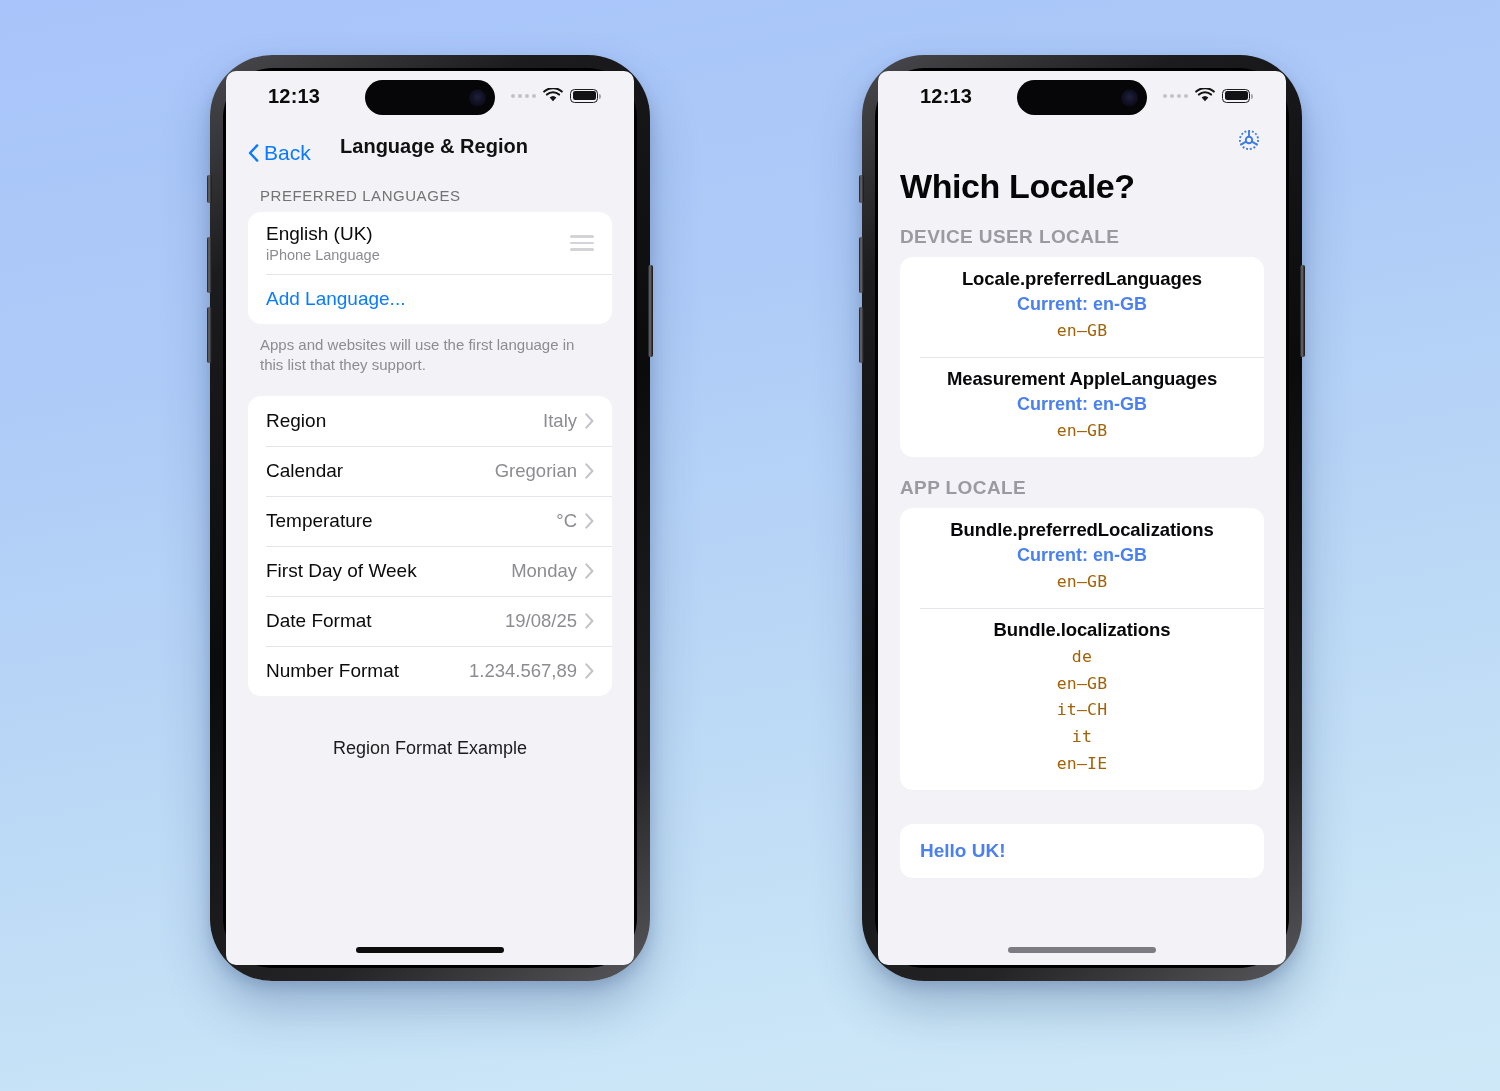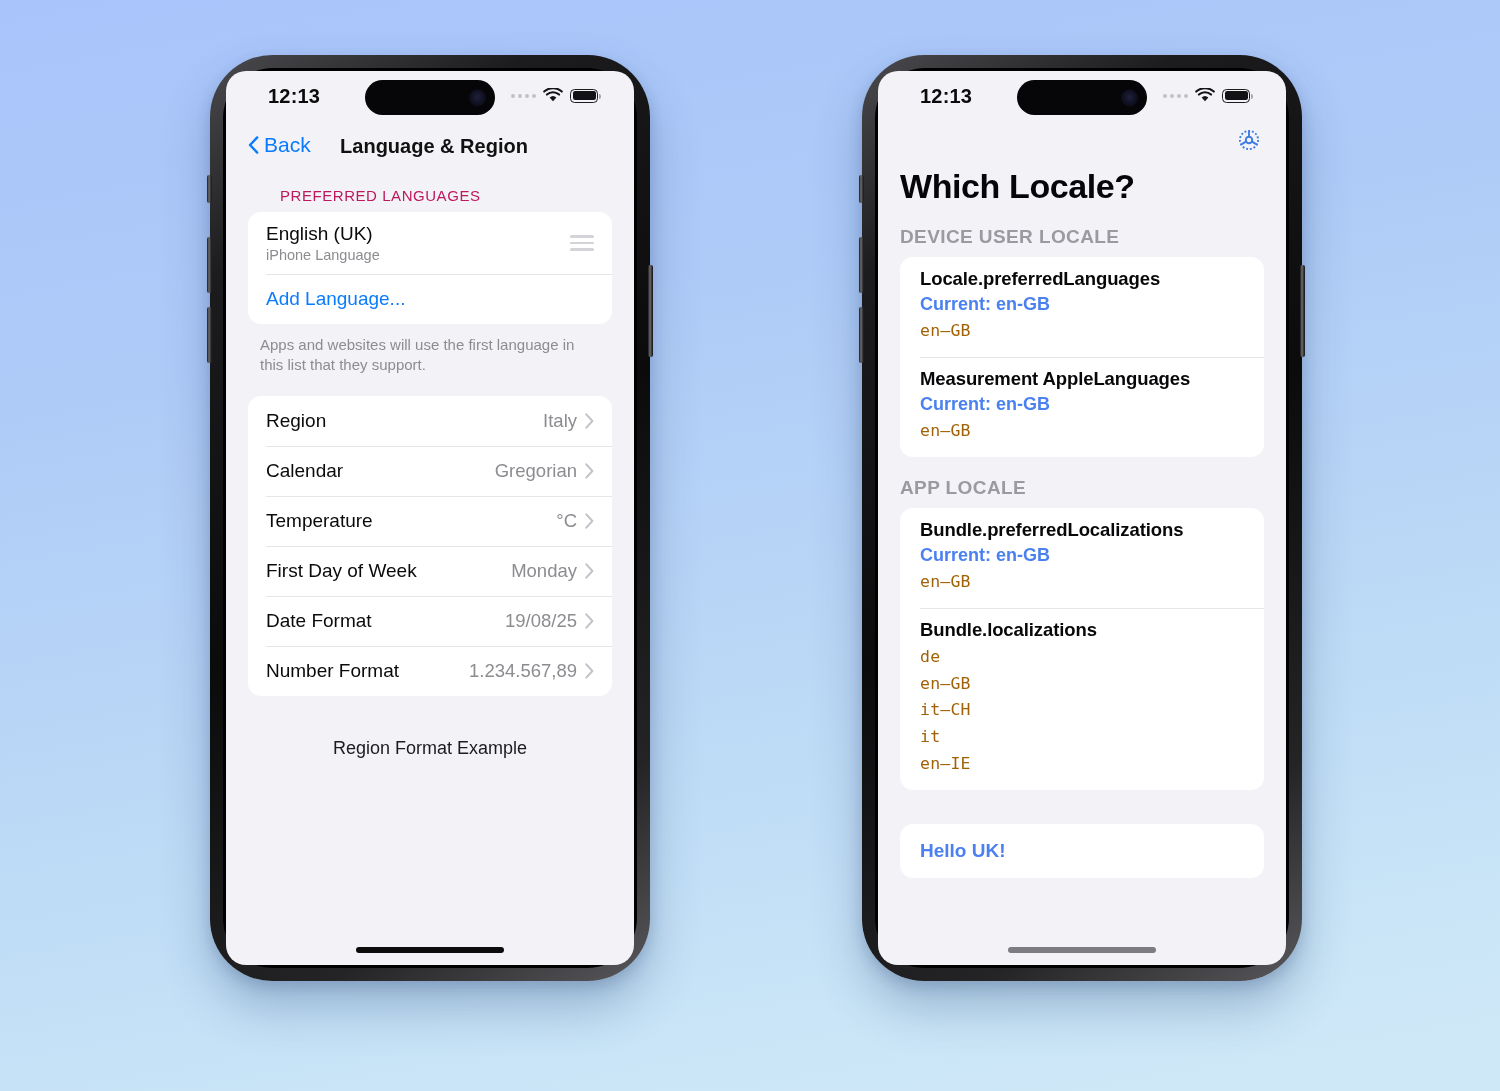--- a/index.html
+++ b/index.html
@@ -35,7 +35,7 @@
     position: relative;
     width: 100%;
     height: 100%;
-    border-radius: 20px;
+    border-radius: 10px;
     background: #f2f2f7;
     overflow: hidden;
   }

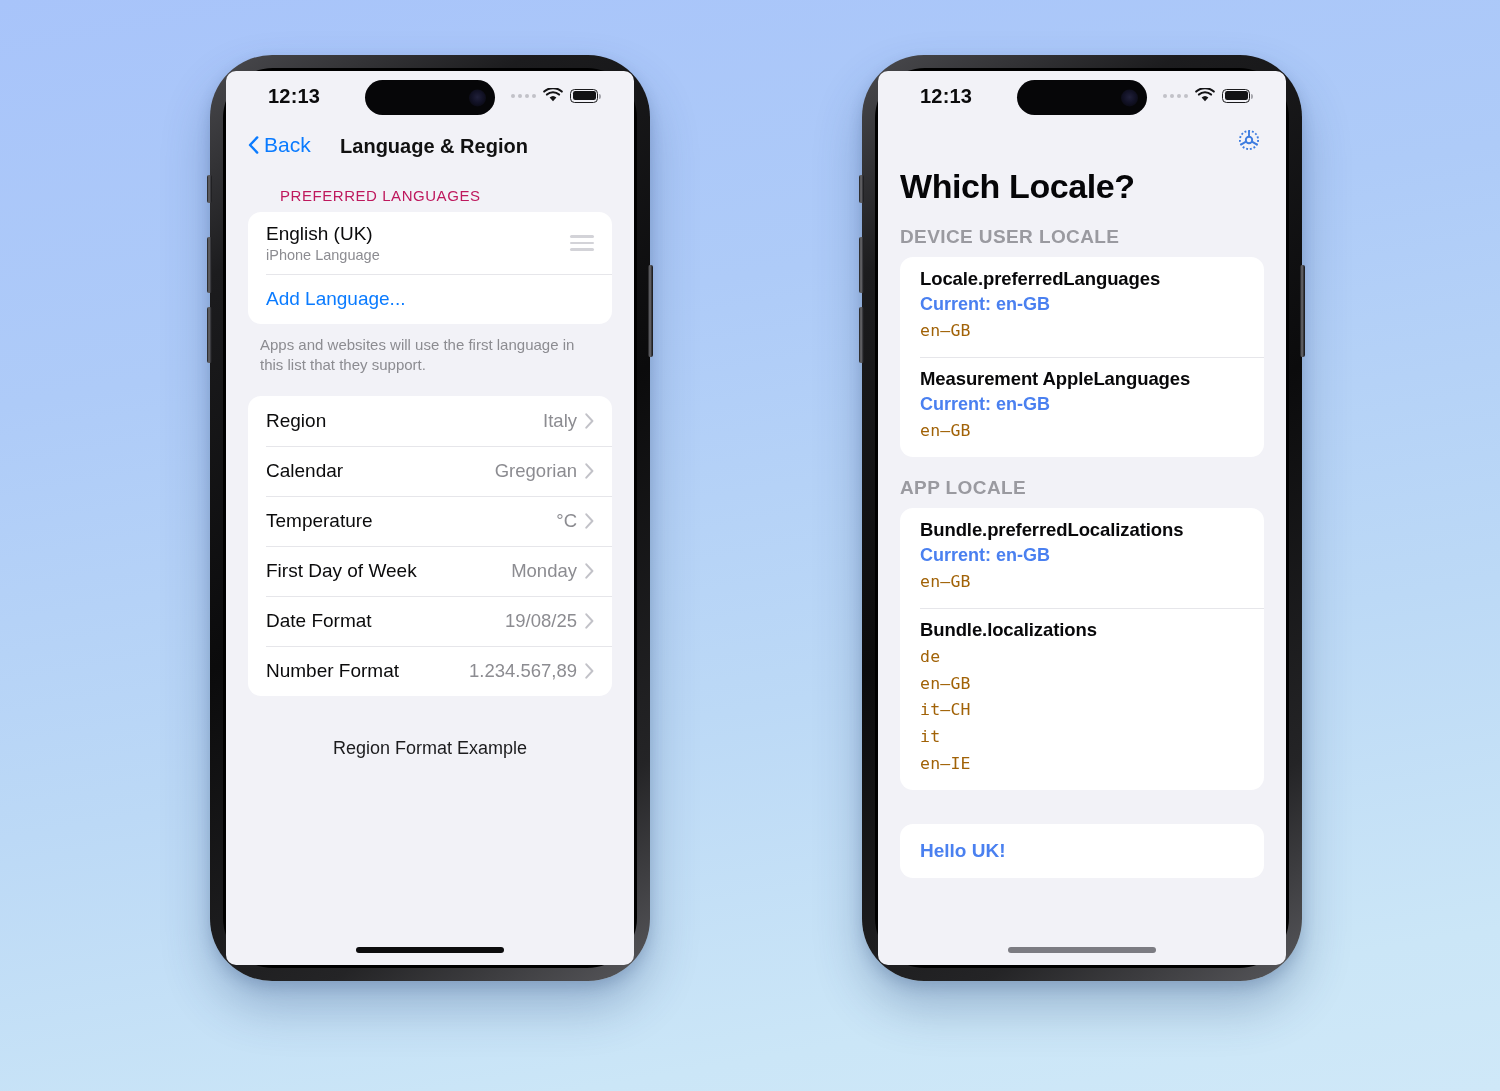--- a/index.html
+++ b/index.html
@@ -132,7 +132,7 @@
   }
   .nav-back {
     position: absolute;
-    left: 22px; top: 8px;
+    left: 22px; top: 16px;
     display: flex;
     align-items: center;
     gap: 5px;

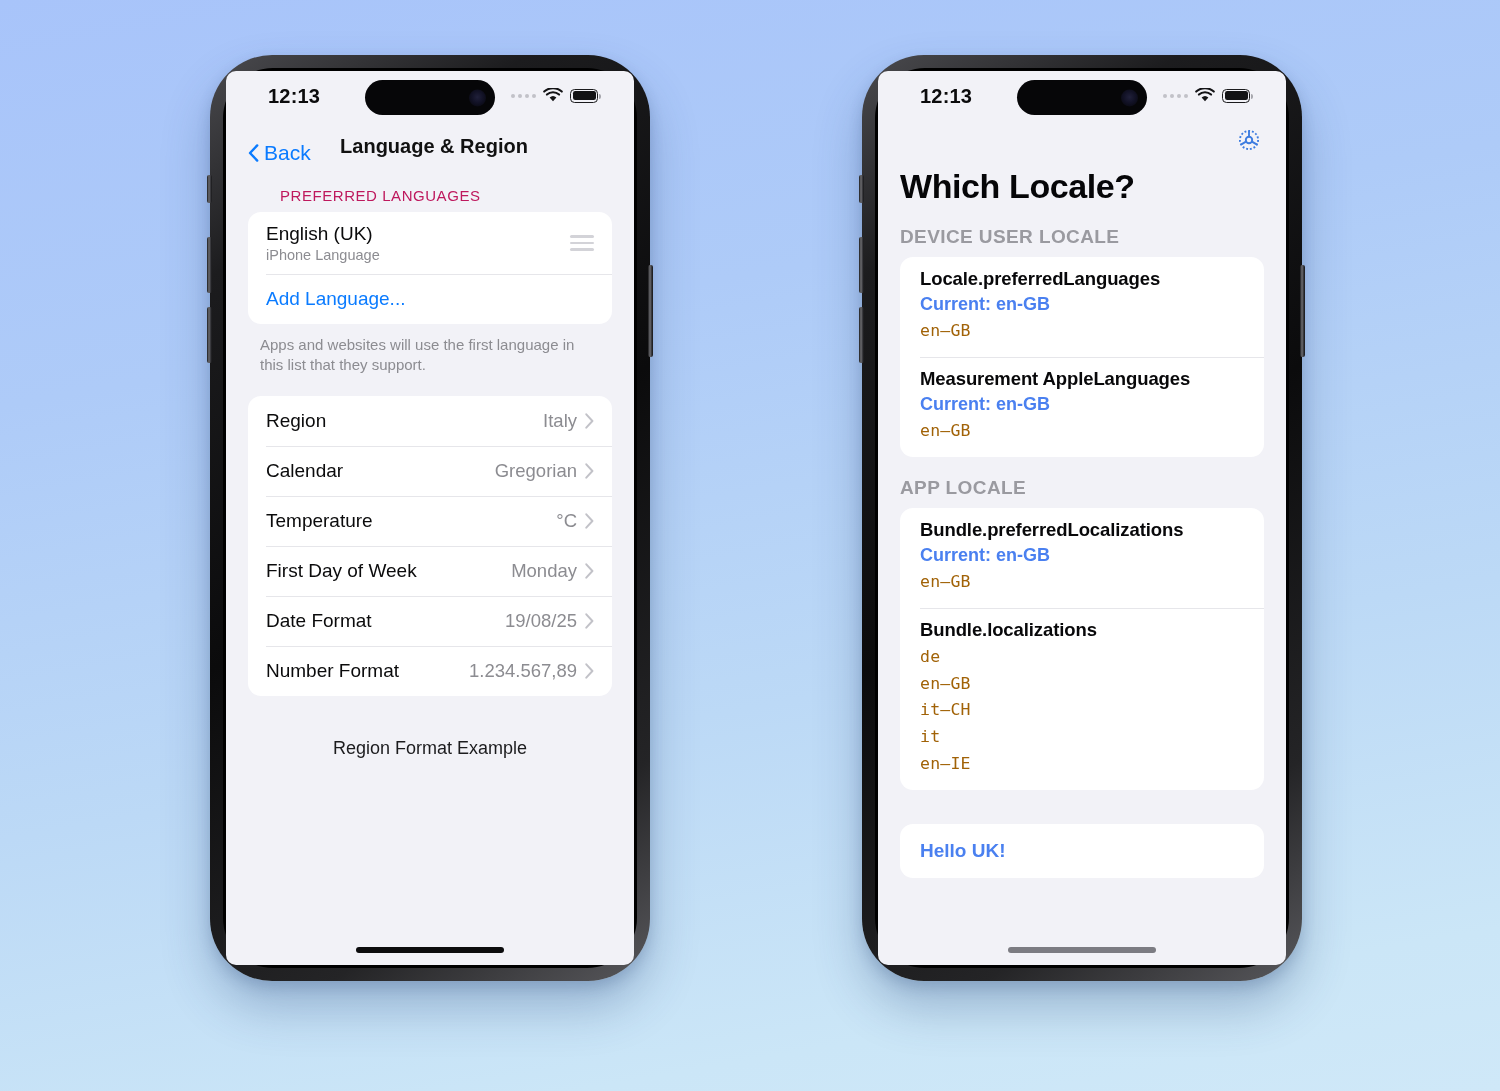--- a/index.html
+++ b/index.html
@@ -155,11 +155,10 @@
   
   .section-header {
     font-size: 15px;
-    color: #be185d;
+    color: #737373;
     letter-spacing: 0.55px;
     padding: 14px 34px 8px 34px;
     text-transform: uppercase;
-    margin-left: 20px;
   }
   .card {
     margin: 0 22px;

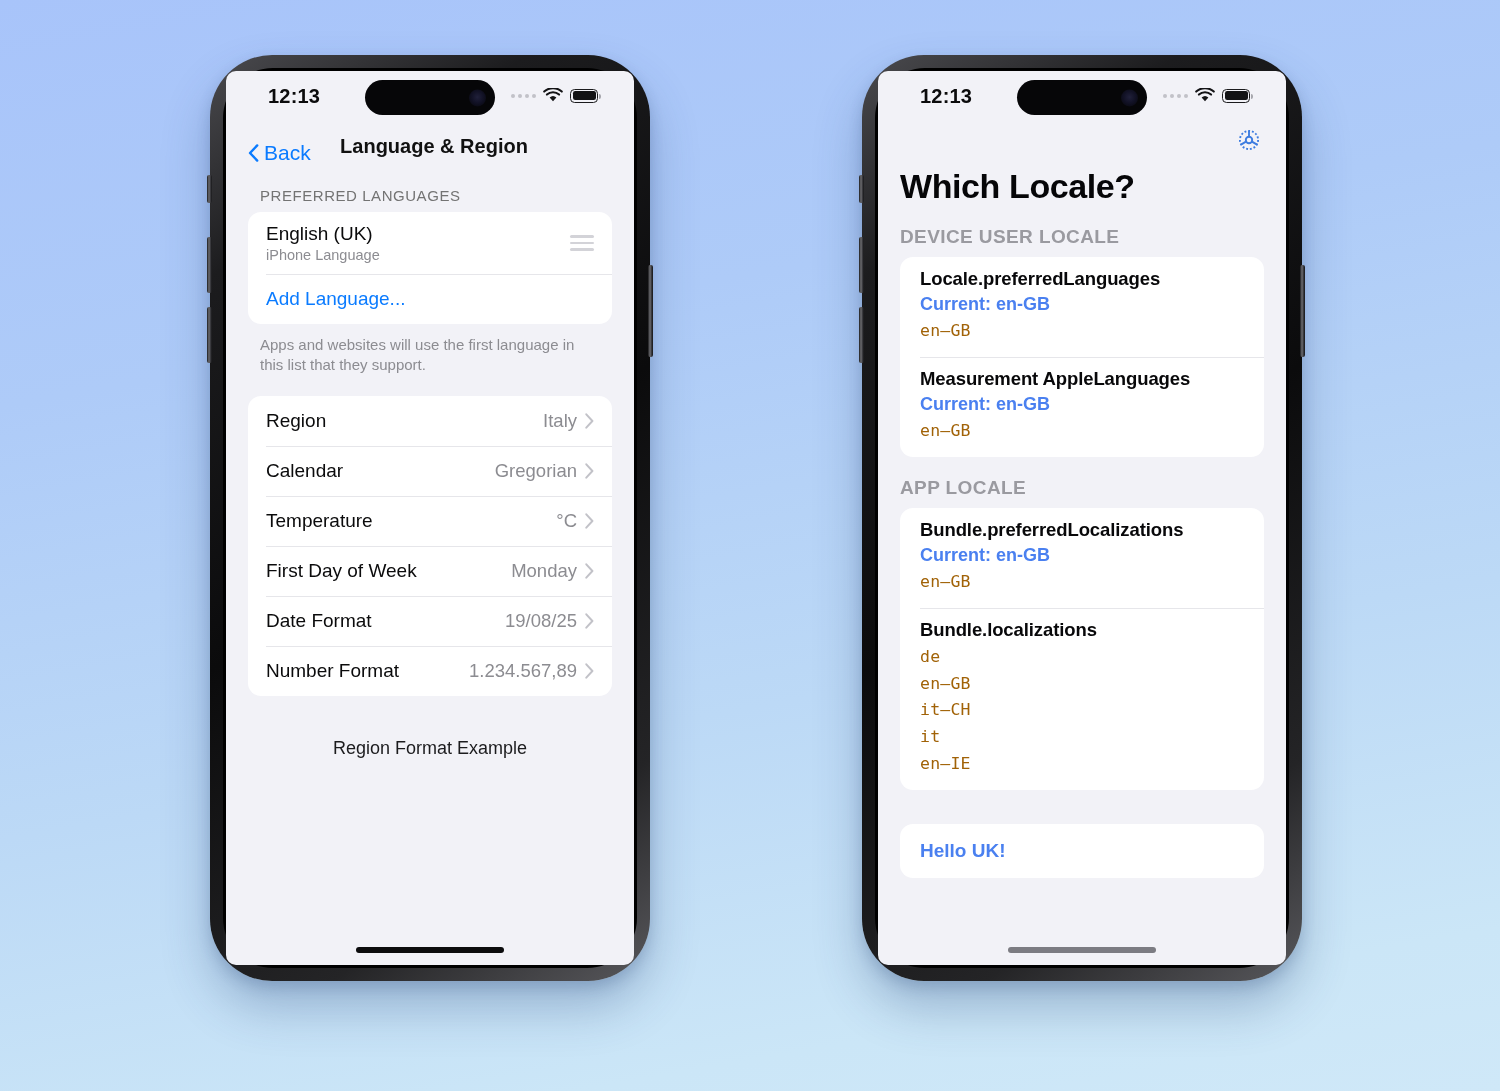--- a/index.html
+++ b/index.html
@@ -265,6 +265,7 @@
   .app-row {
     position: relative;
     padding: 11px 20px 12px 20px;
+    text-align: center;
   }
   .app-row + .app-row::before {
     content: "";

